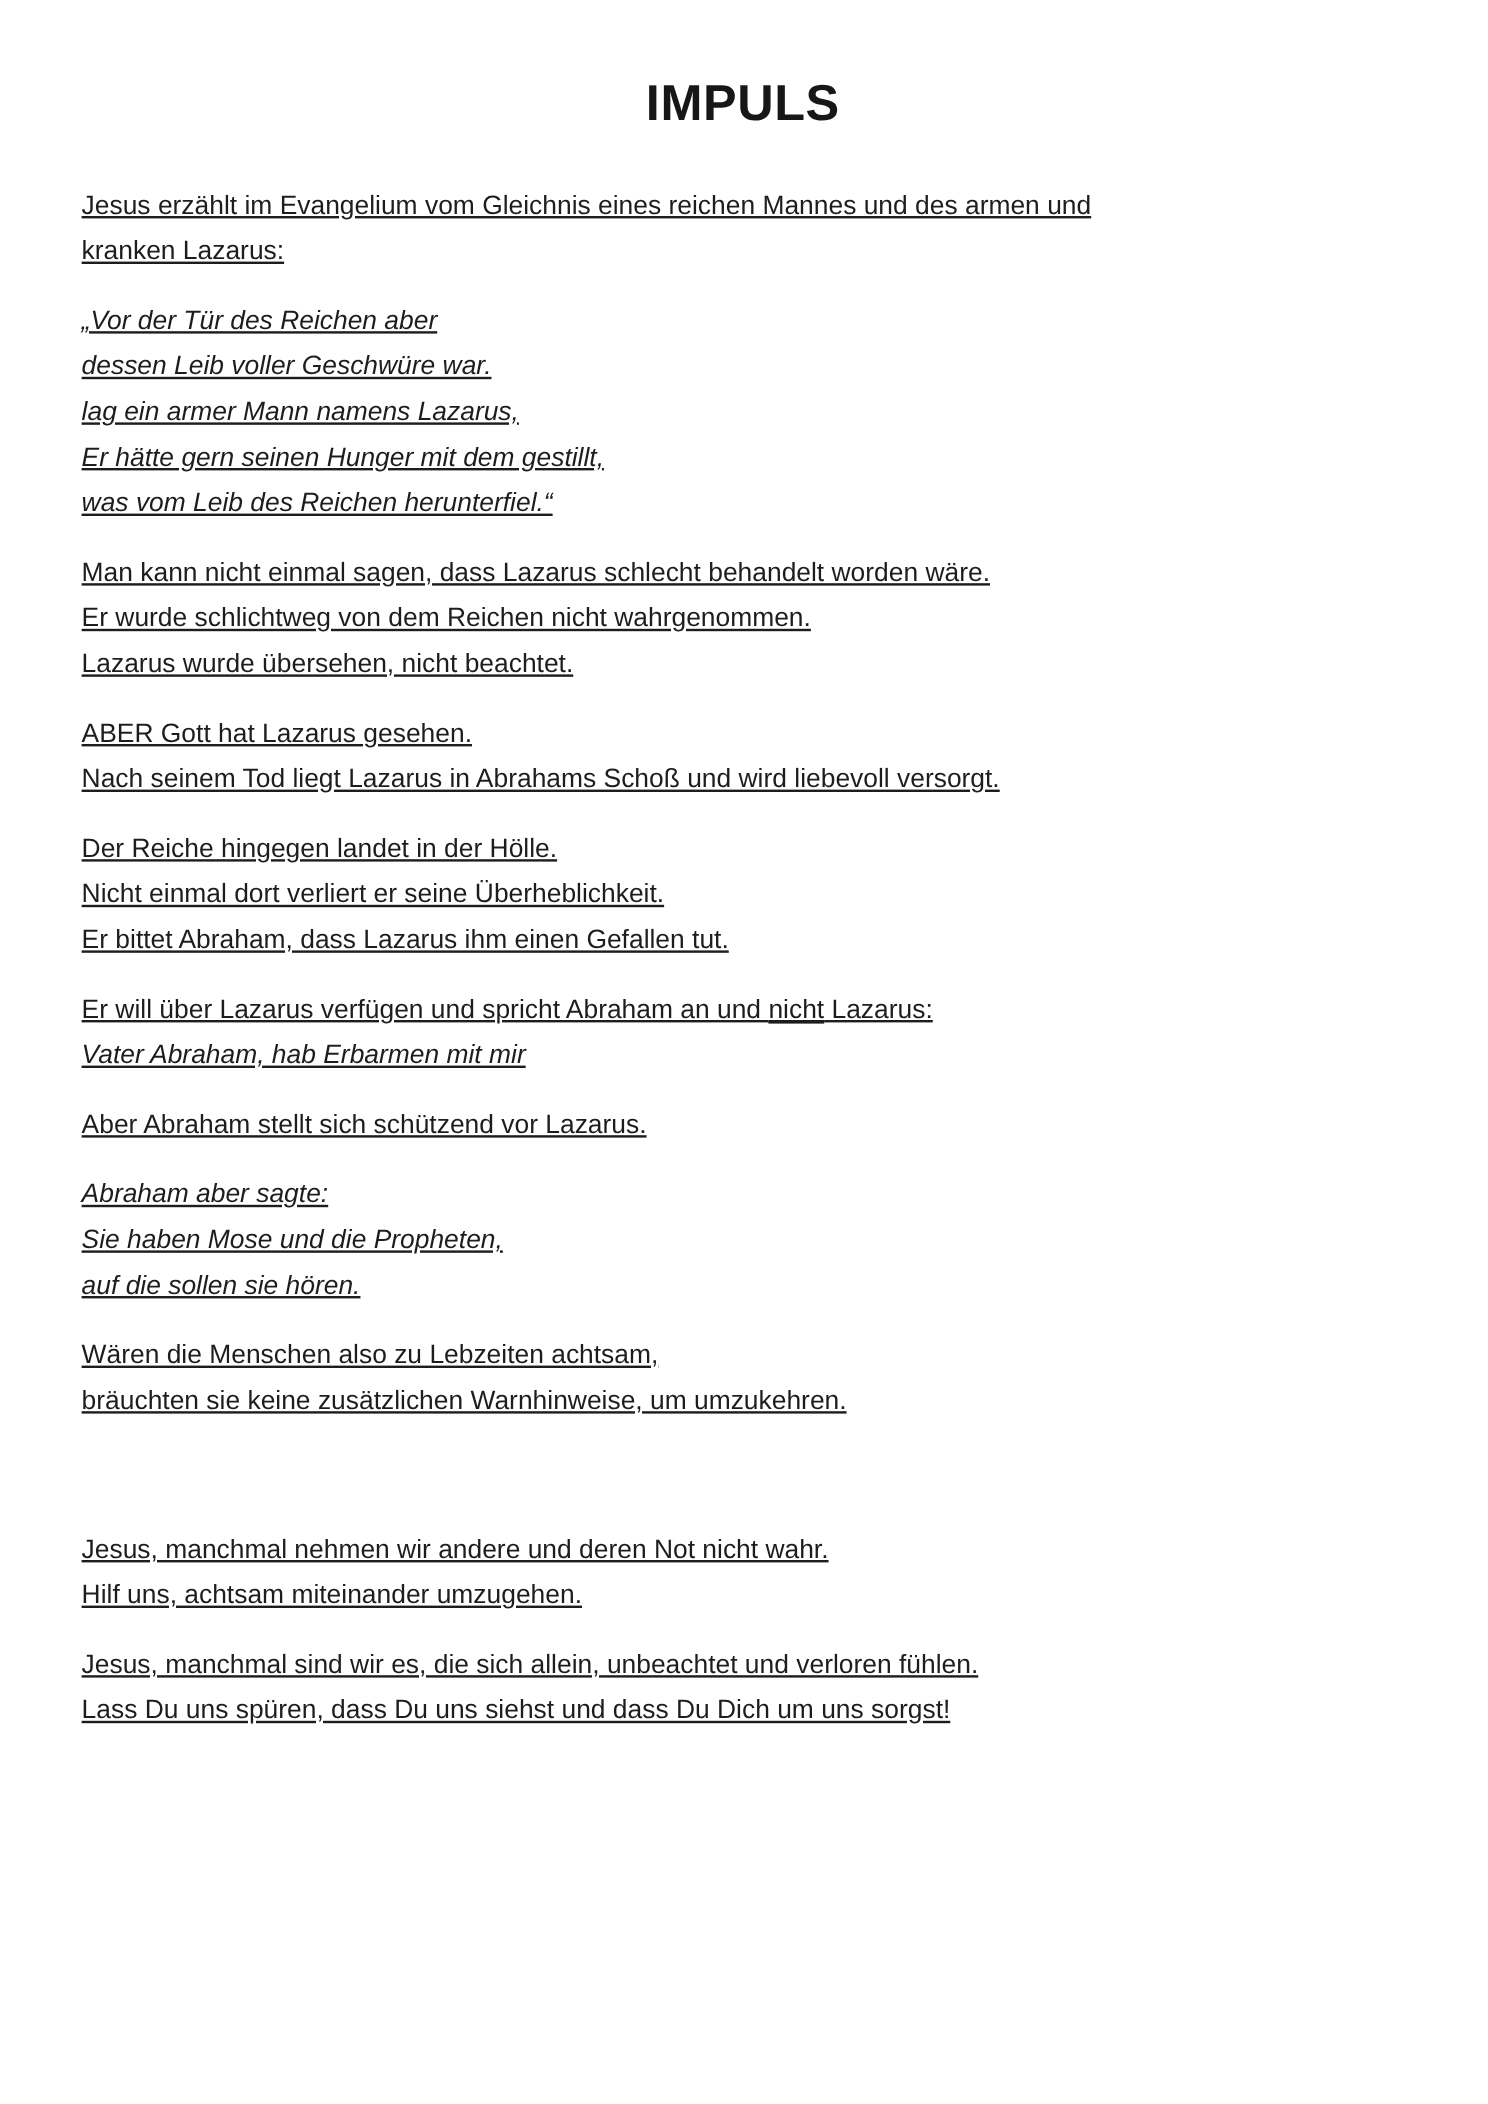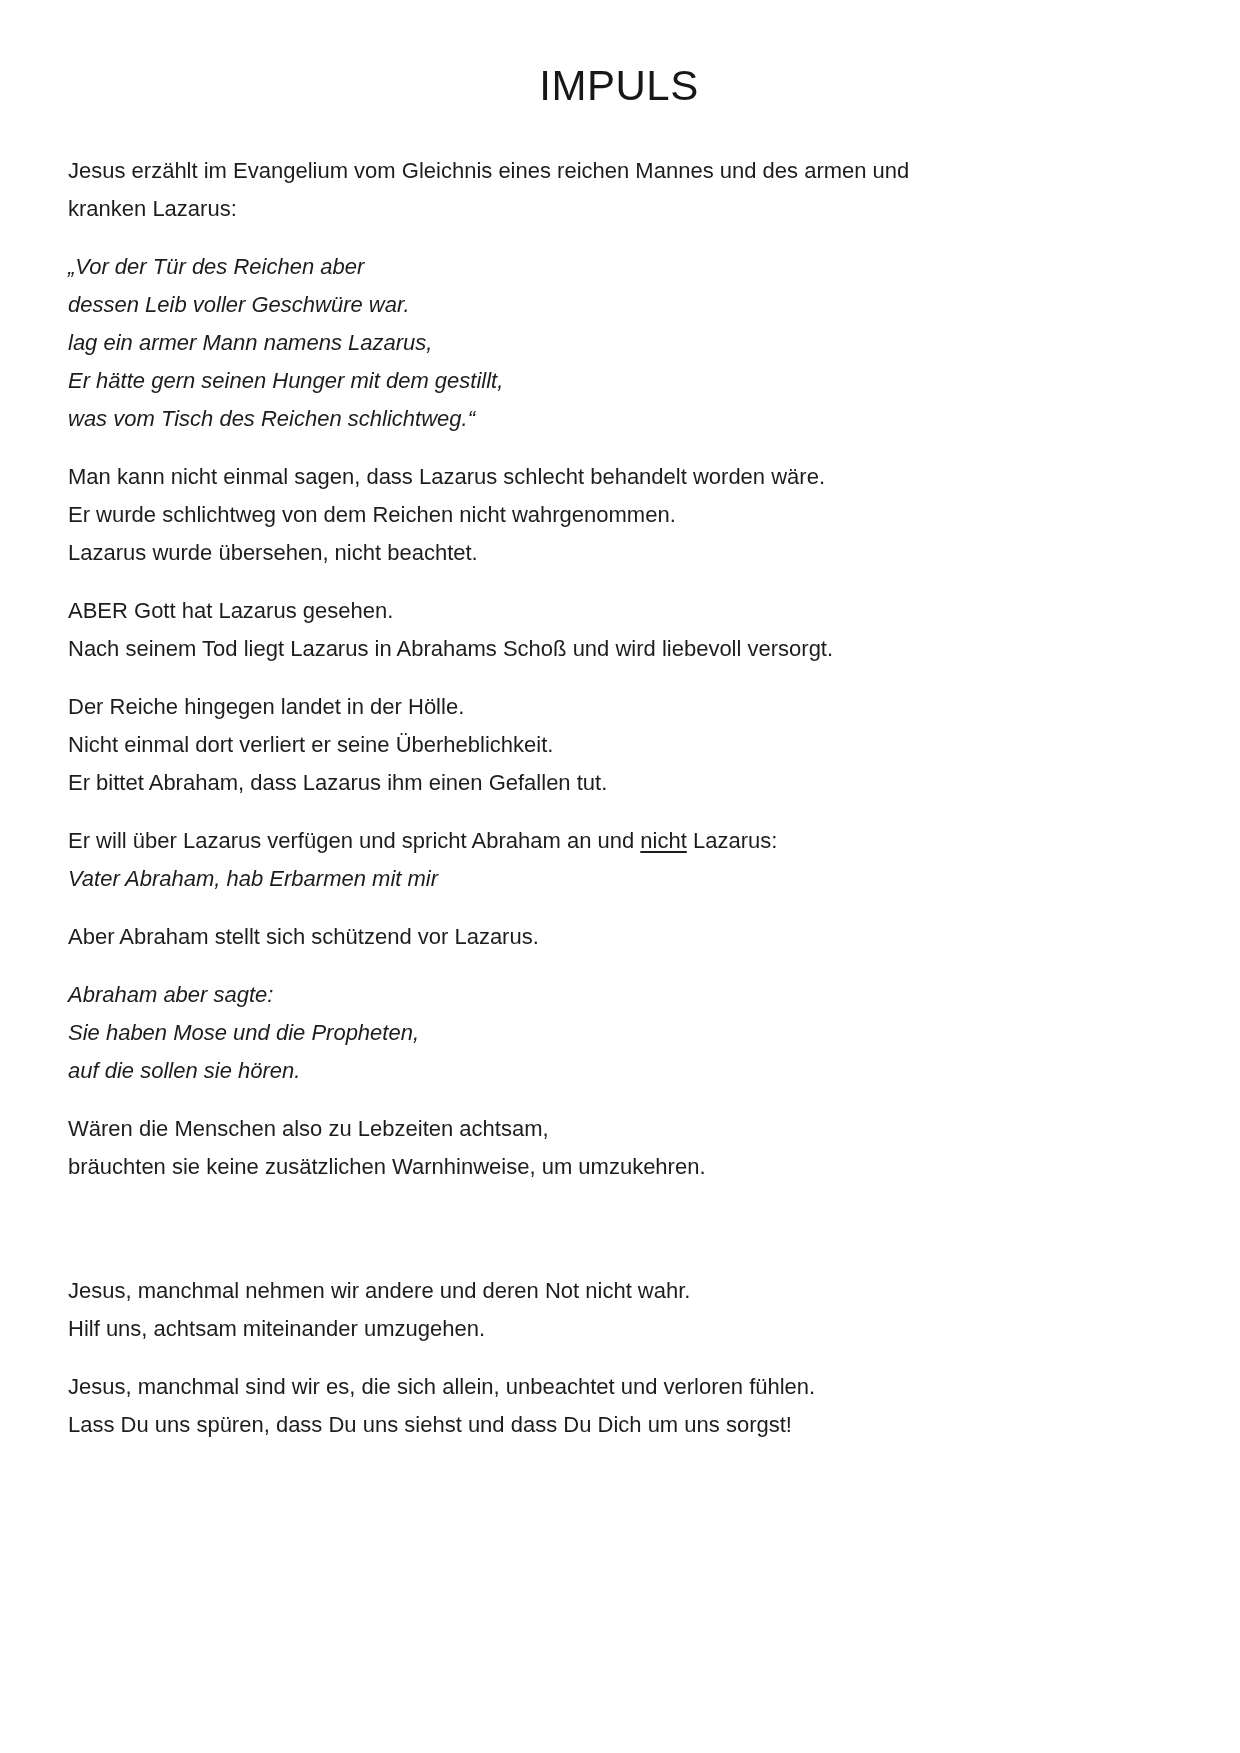--- a/index.html
+++ b/index.html
@@ -21,7 +21,7 @@
   }
   .doc-title {
     font-size: 42px;
-    font-weight: 400;
+    font-weight: 700;
     letter-spacing: 0.5px;
     text-align: center;
     margin: 0 0 42px 0;

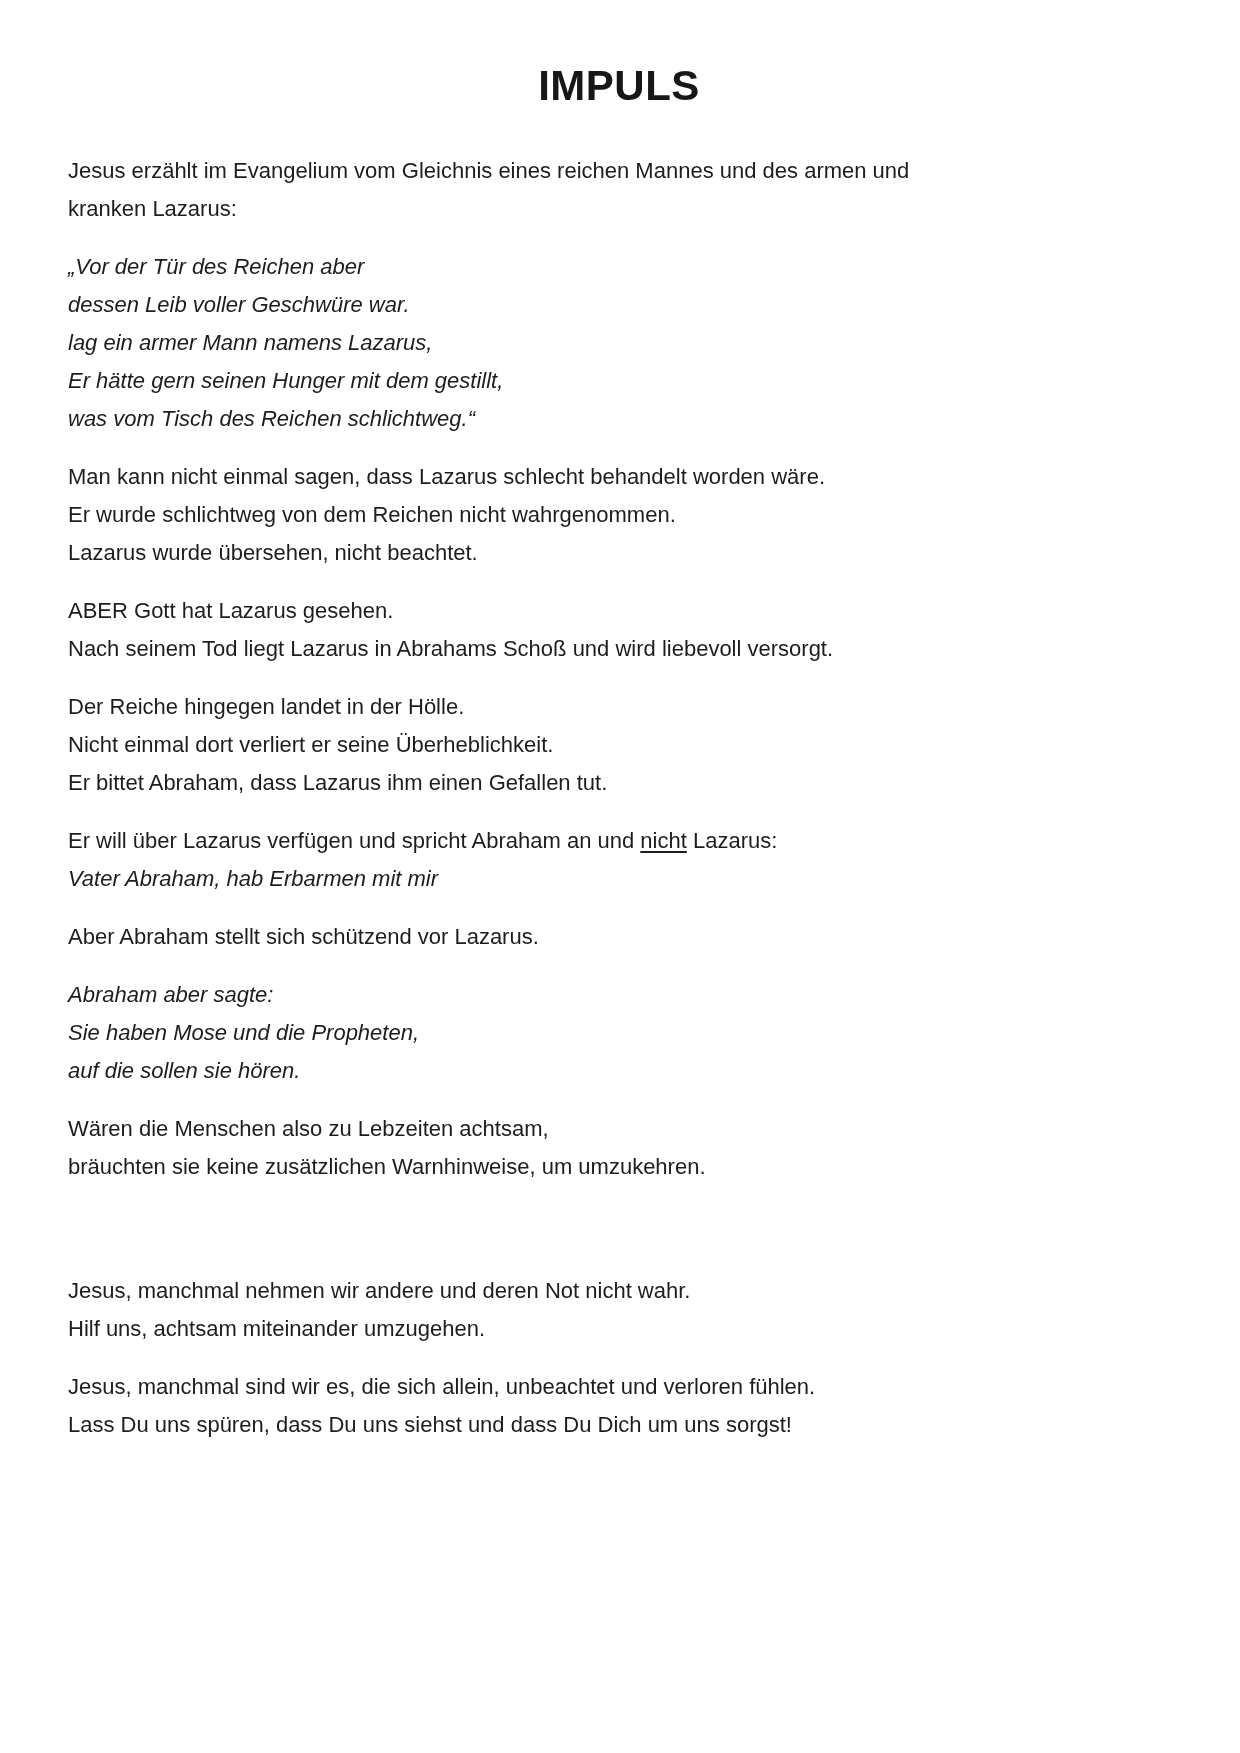--- a/index.html
+++ b/index.html
@@ -31,6 +31,7 @@
     font-size: 22px;
     line-height: 38px;
     margin: 0 0 20px 0;
+    text-decoration: underline;
   }
   .para.gap-before {
     margin-top: 86px;

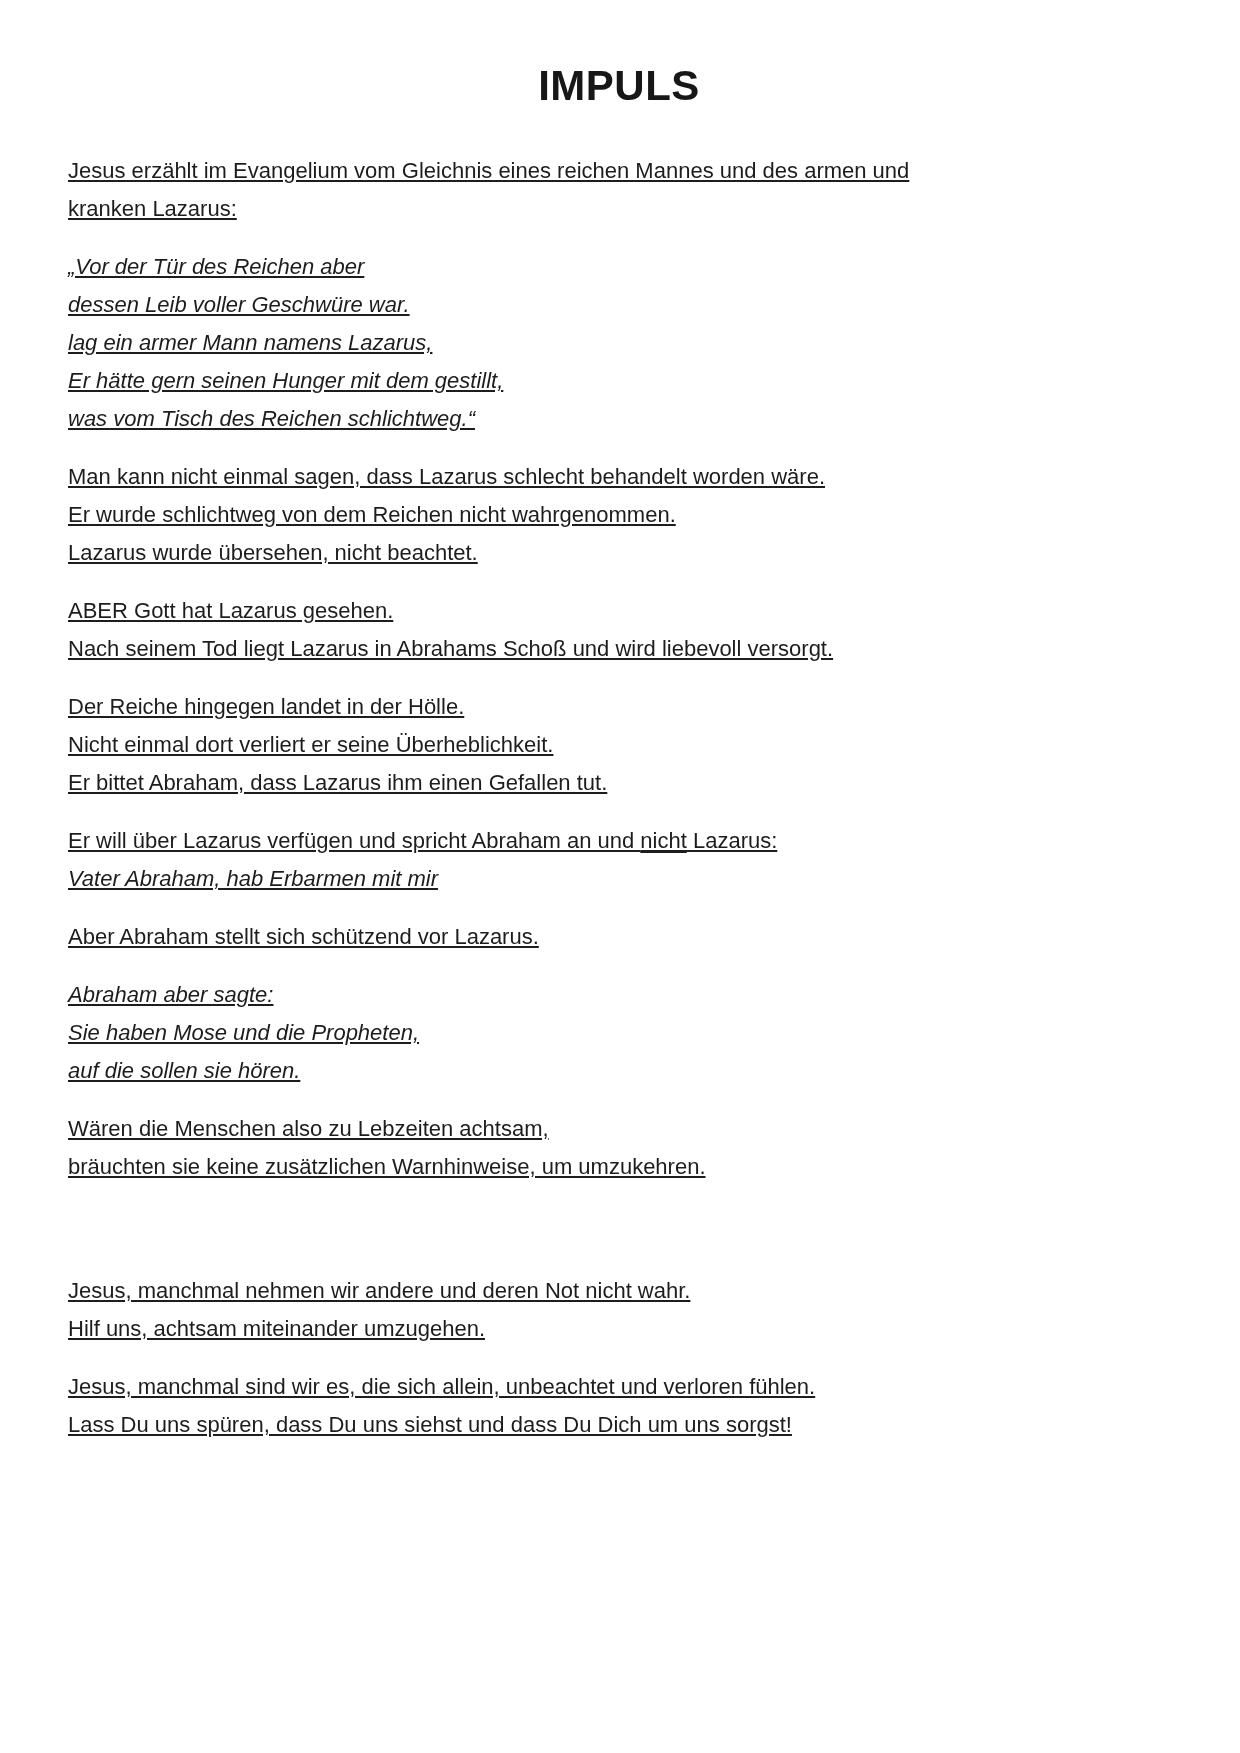--- a/index.html
+++ b/index.html
@@ -65,7 +65,7 @@
           <span class="line"><span class="italic">dessen Leib voller Geschwüre war.</span></span>
           <span class="line"><span class="italic">lag ein armer Mann namens Lazarus,</span></span>
           <span class="line"><span class="italic">Er hätte gern seinen Hunger mit dem gestillt,</span></span>
-          <span class="line"><span class="italic">was vom Tisch des Reichen schlichtweg.“</span></span>
+          <span class="line"><span class="italic">was vom Leib des Reichen herunterfiel.“</span></span>
         </p>
         <p class="para">
           <span class="line"><span>Man kann nicht einmal sagen, dass Lazarus schlecht behandelt worden wäre.</span></span>

